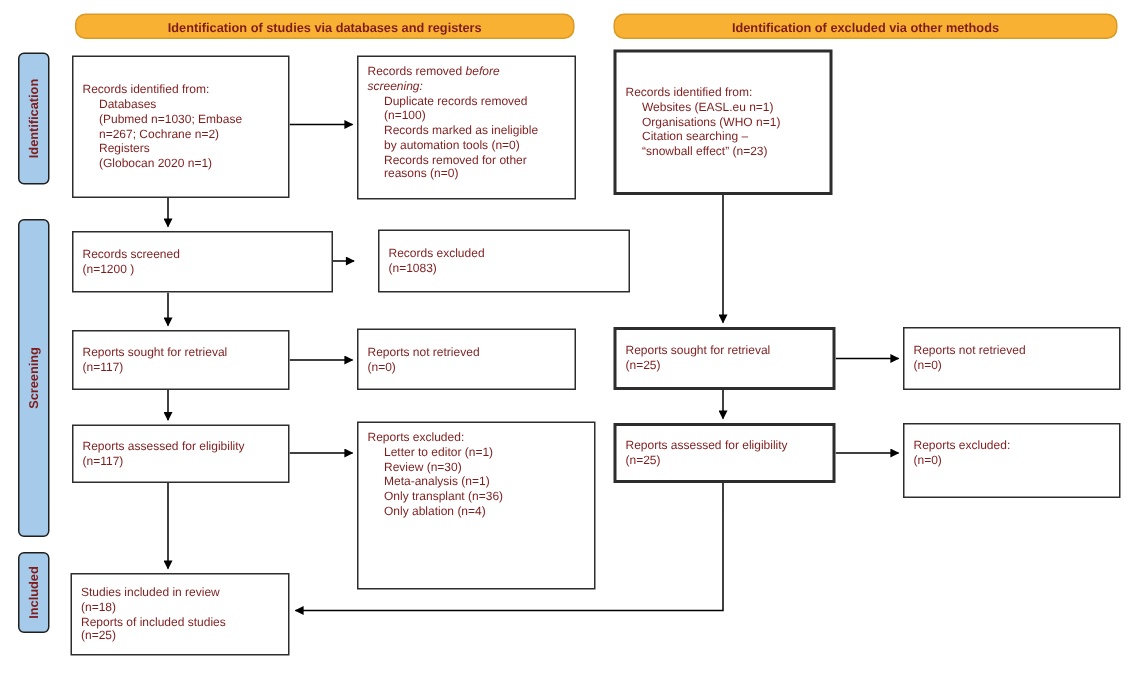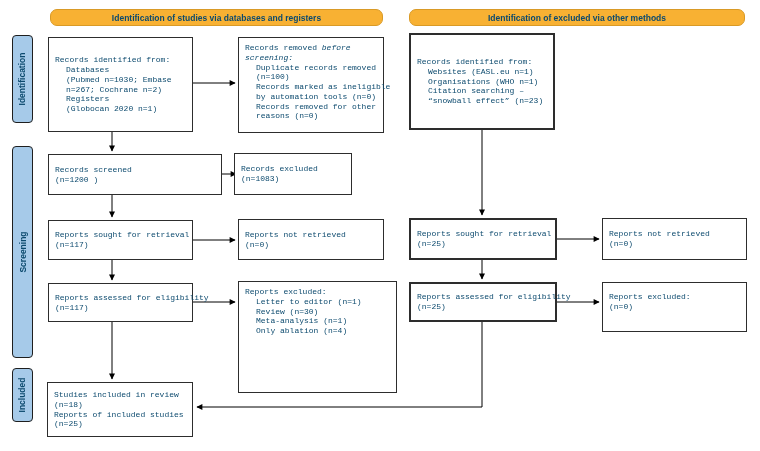--- a/index.html
+++ b/index.html
@@ -5,7 +5,7 @@
   html,body { margin:0; padding:0; background:#ffffff; }
   #canvas {
     position:relative; width:760px; height:451px; background:#ffffff;
-    font-family:"Liberation Sans","DejaVu Sans",sans-serif; color:#0c4a6e;
+    font-family:"Liberation Sans","DejaVu Sans",sans-serif; color:#7f1d1d;
     overflow:hidden;
   }
   .hdr {

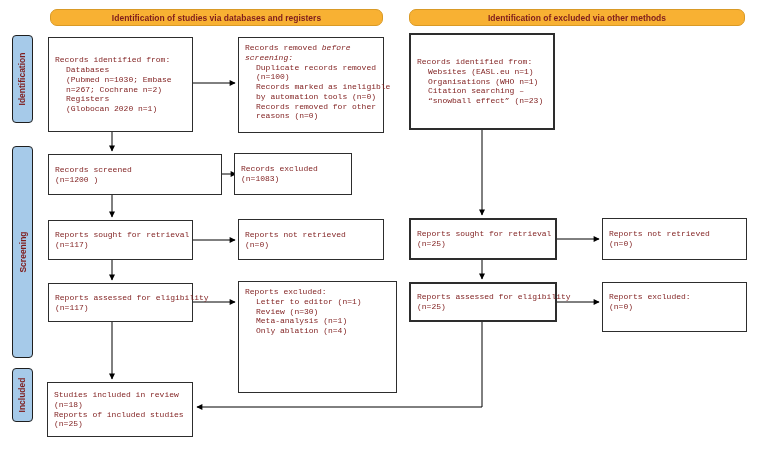--- a/index.html
+++ b/index.html
@@ -27,7 +27,7 @@
     position:absolute; box-sizing:border-box; background:#fff;
     border:1.5px solid #2d2d2d;
     display:flex; flex-direction:column; justify-content:center;
-    padding:3px 3px 3px 6px; font-size:8px; line-height:1.22;font-family:Liberation Mono, monospace;
+    padding:3px 3px 3px 6px; font-size:8px; line-height:1.22;
   }
   .box.thick { border-width:2px; }
   .box.top { justify-content:flex-start; padding-top:5px; }

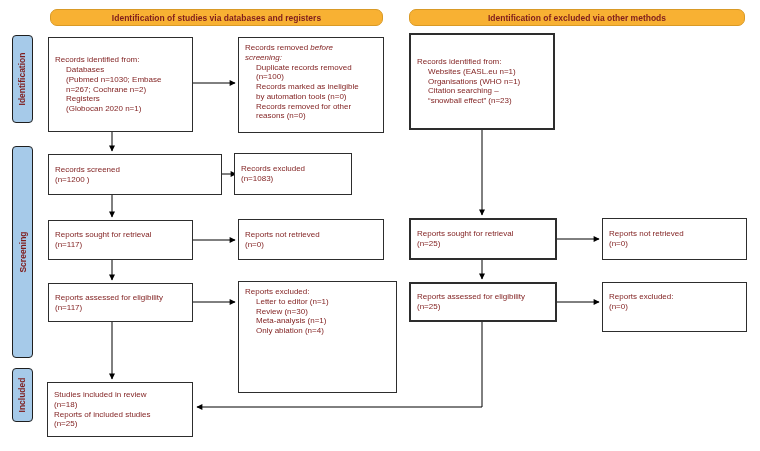--- a/index.html
+++ b/index.html
@@ -106,7 +106,7 @@
     <div class="line">(n=1200 )</div>
   </div>
 
-  <div class="box" style="left:234px;top:153px;width:118px;height:42px">
+  <div class="box" style="left:252px;top:153px;width:168px;height:42px">
     <div class="line">Records excluded</div>
     <div class="line">(n=1083)</div>
   </div>

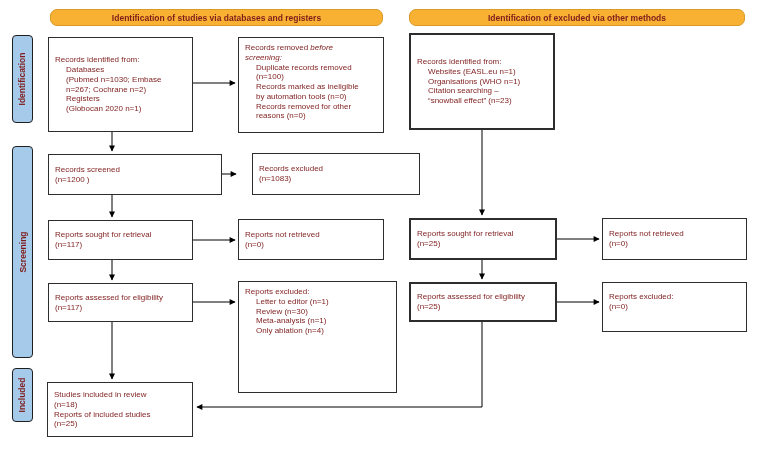--- a/index.html
+++ b/index.html
@@ -131,6 +131,7 @@
     <div class="line ind">Letter to editor (n=1)</div>
     <div class="line ind">Review (n=30)</div>
     <div class="line ind">Meta-analysis (n=1)</div>
+    <div class="line ind">Only transplant (n=36)</div>
     <div class="line ind">Only ablation (n=4)</div>
   </div>
 

